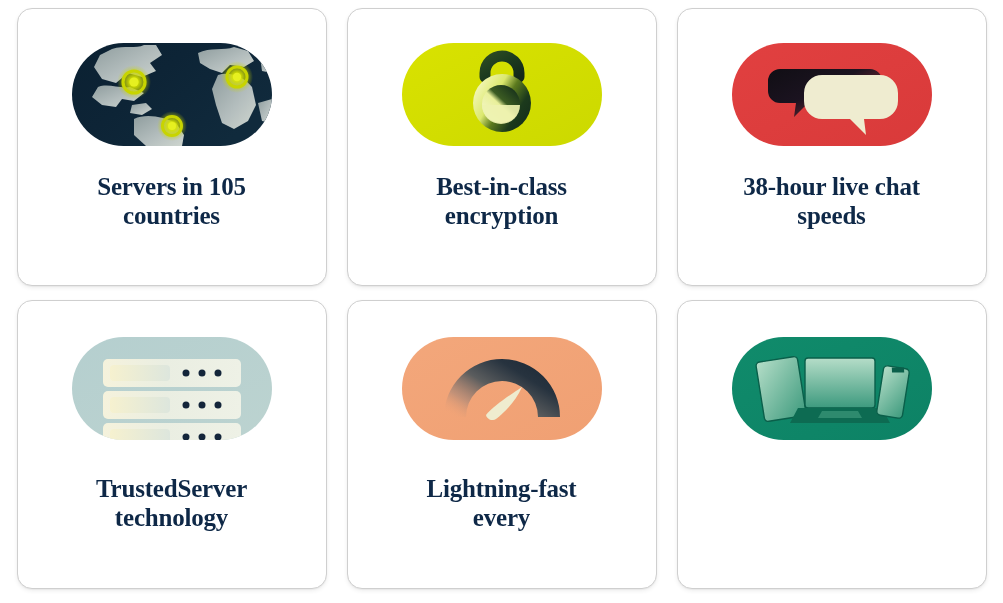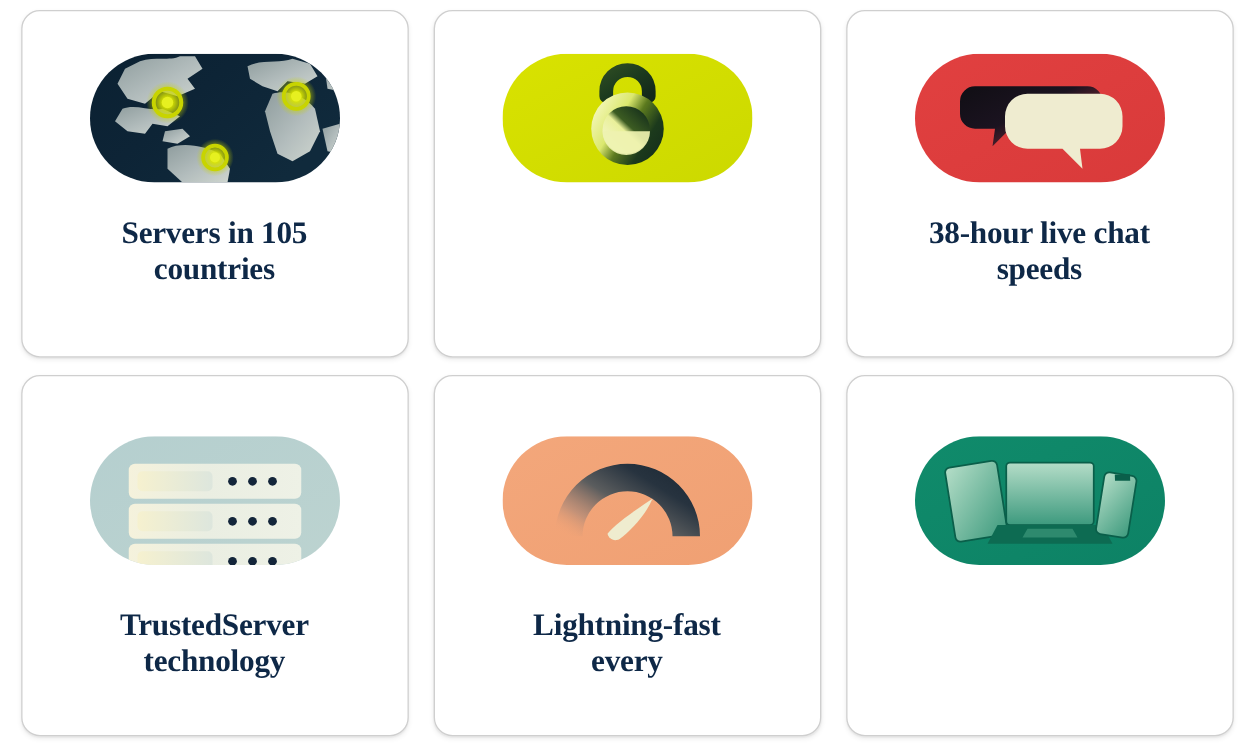--- a/index.html
+++ b/index.html
@@ -149,7 +149,7 @@
       </svg>
     </div>
     <div class="caption">
-      <br>
+      <span>Best-in-class</span><br>
     </div>
   </div>
 

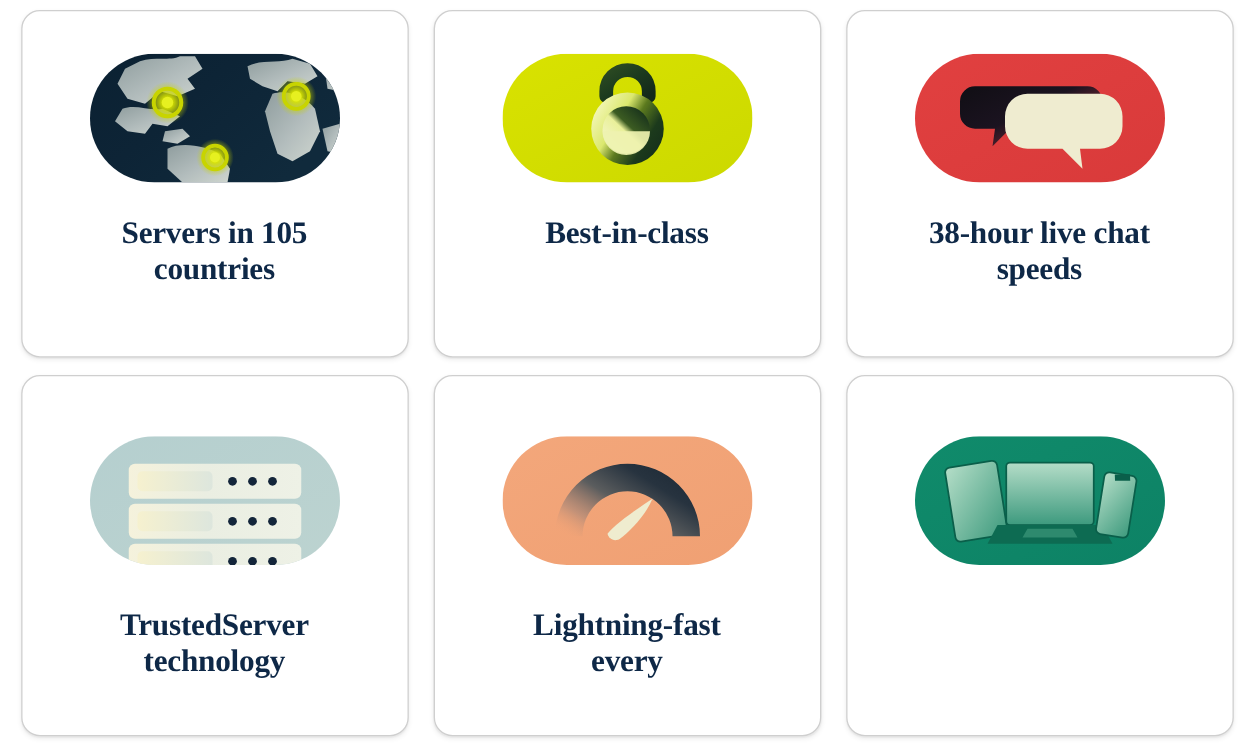--- a/index.html
+++ b/index.html
@@ -150,6 +150,7 @@
     </div>
     <div class="caption">
       <span>Best-in-class</span><br>
+      <span>encryption</span>
     </div>
   </div>
 

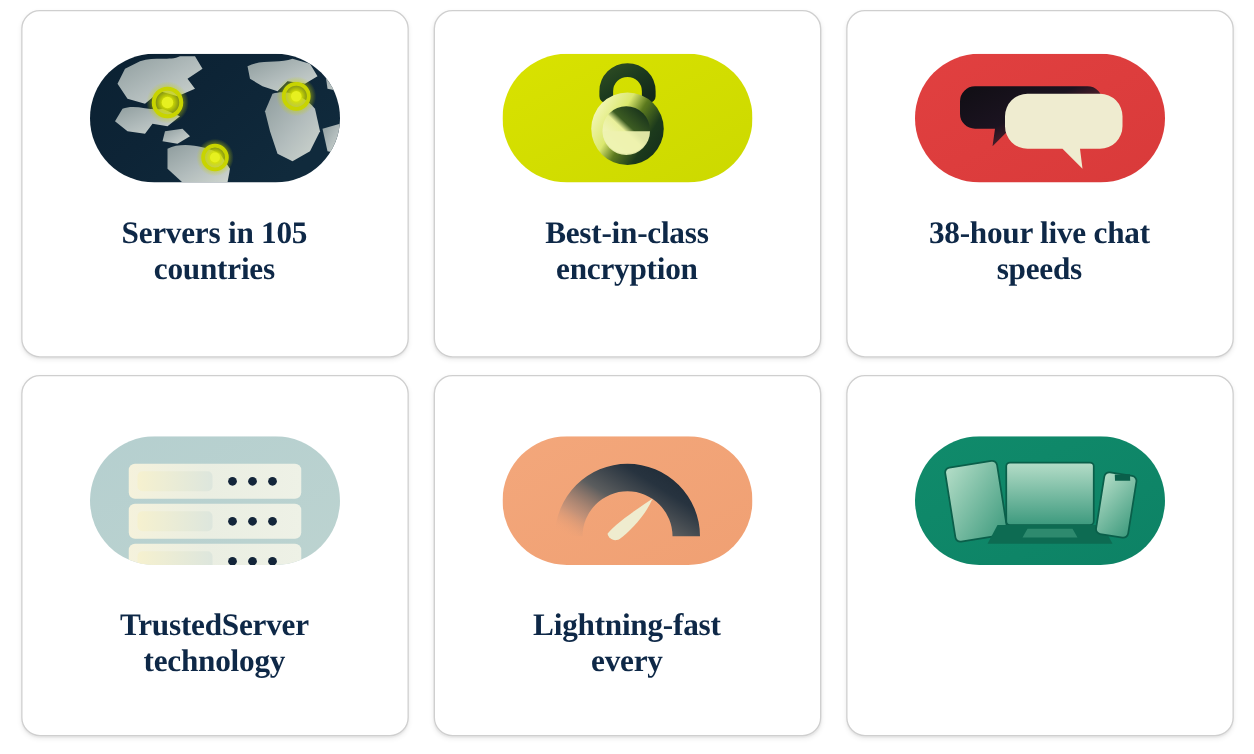--- a/index.html
+++ b/index.html
@@ -33,7 +33,7 @@
     overflow:hidden;
   }
   .card.r1{padding-top:34px;}
-  .card.r2{padding-top:48px;}
+  .card.r2{padding-top:36px;}
   .icon-wrap{
     width:200px;height:103px;
     display:flex;align-items:center;justify-content:center;

